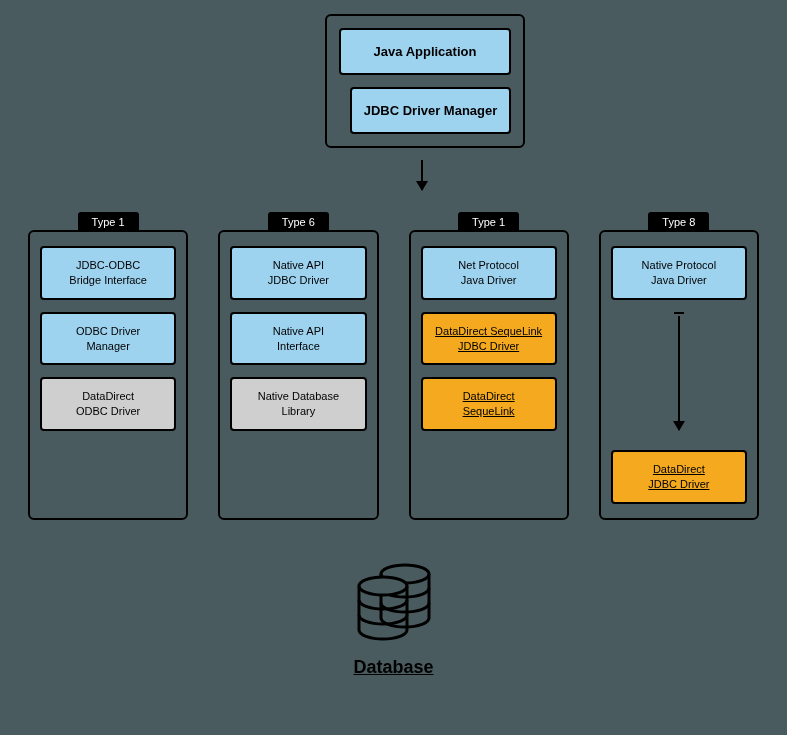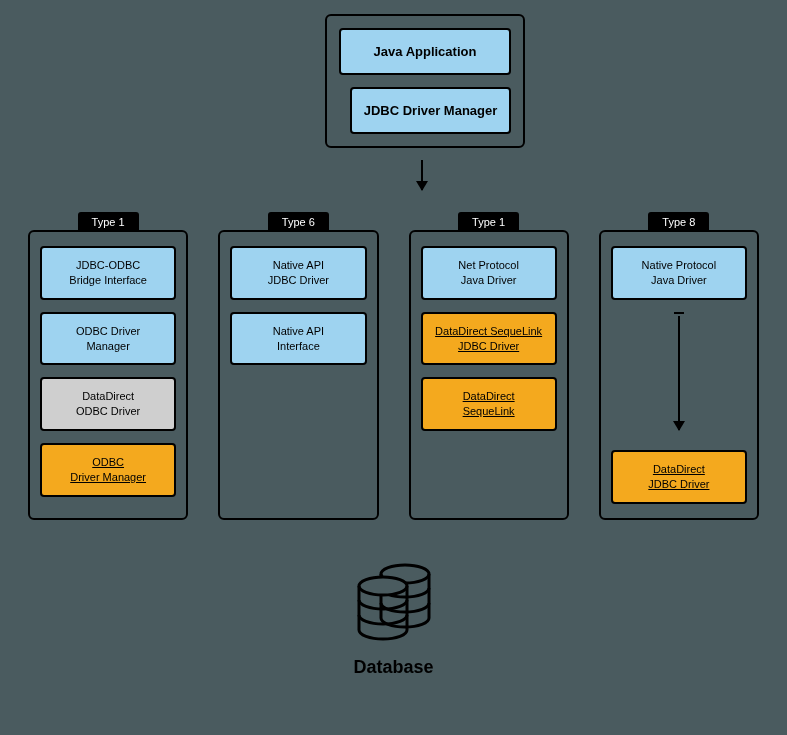--- a/index.html
+++ b/index.html
@@ -164,6 +164,7 @@
       <div class="col">
         <div class="cell blue">Native API<br>JDBC Driver</div>
         <div class="cell blue">Native API<br>Interface</div>
+        <div class="cell grey">Native Database<br>Library</div>
       </div>
     </div>
     <div class="col-wrap">

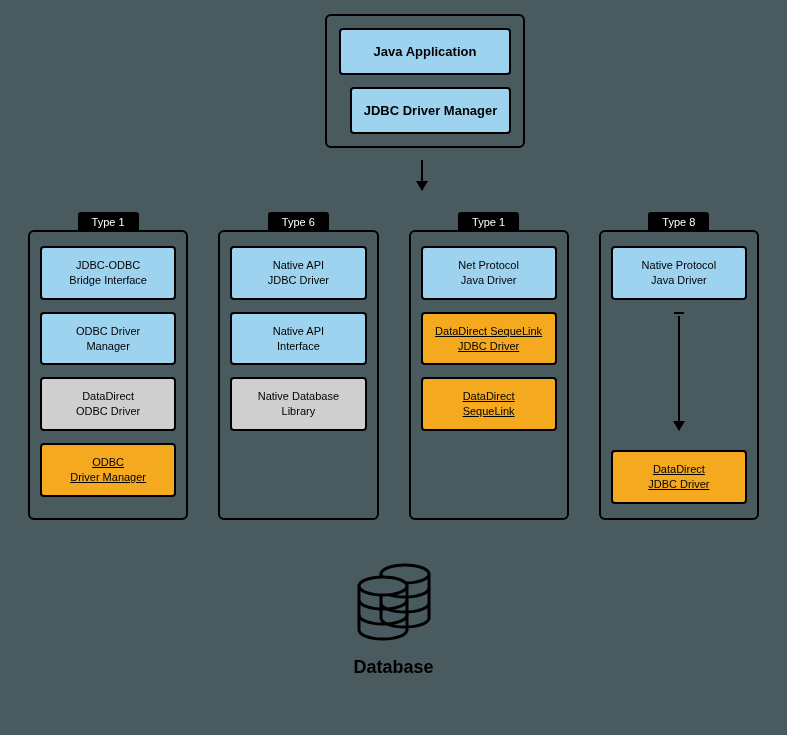--- a/index.html
+++ b/index.html
@@ -156,7 +156,6 @@
         <div class="cell blue">JDBC-ODBC<br>Bridge Interface</div>
         <div class="cell blue">ODBC Driver<br>Manager</div>
         <div class="cell grey">DataDirect<br>ODBC Driver</div>
-        <div class="cell orange">ODBC<br>Driver Manager</div>
       </div>
     </div>
     <div class="col-wrap">

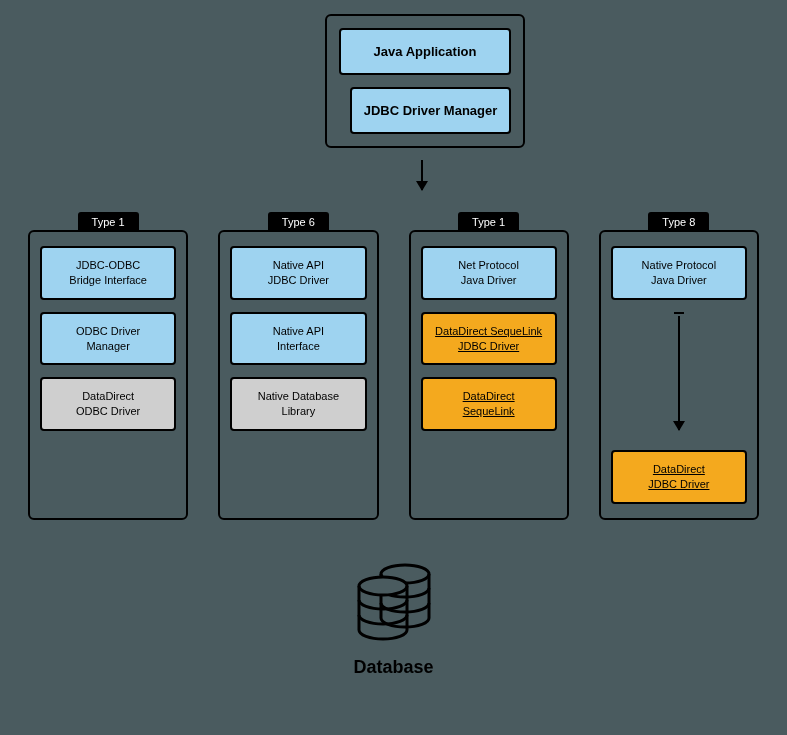--- a/index.html
+++ b/index.html
@@ -137,6 +137,7 @@
     font-size: 18px;
     font-weight: bold;
     color: #000;
+    text-decoration: underline;
   }
 </style>
 </head>

